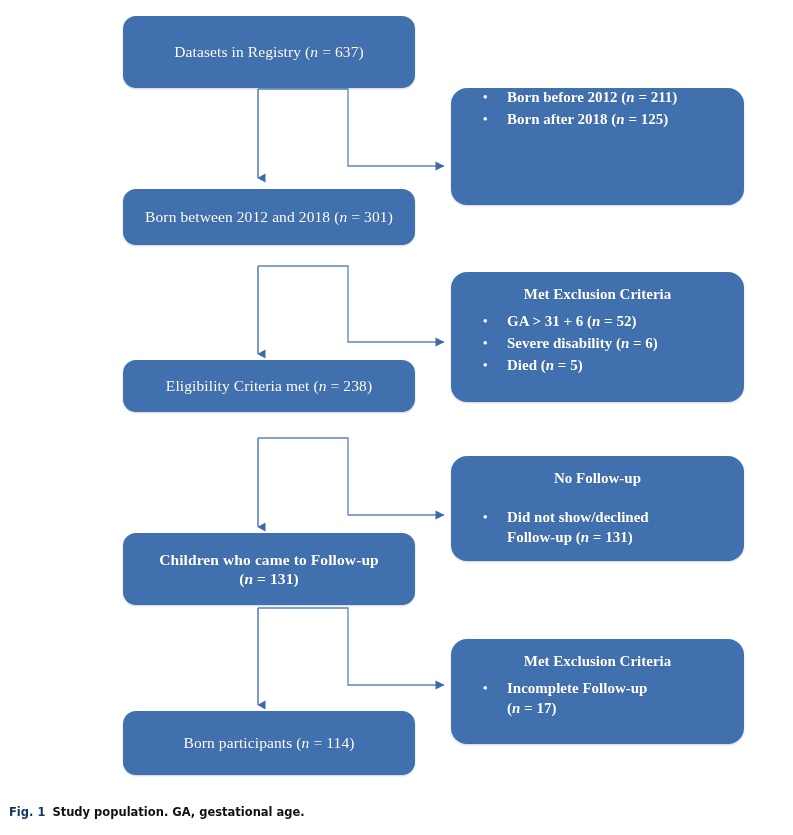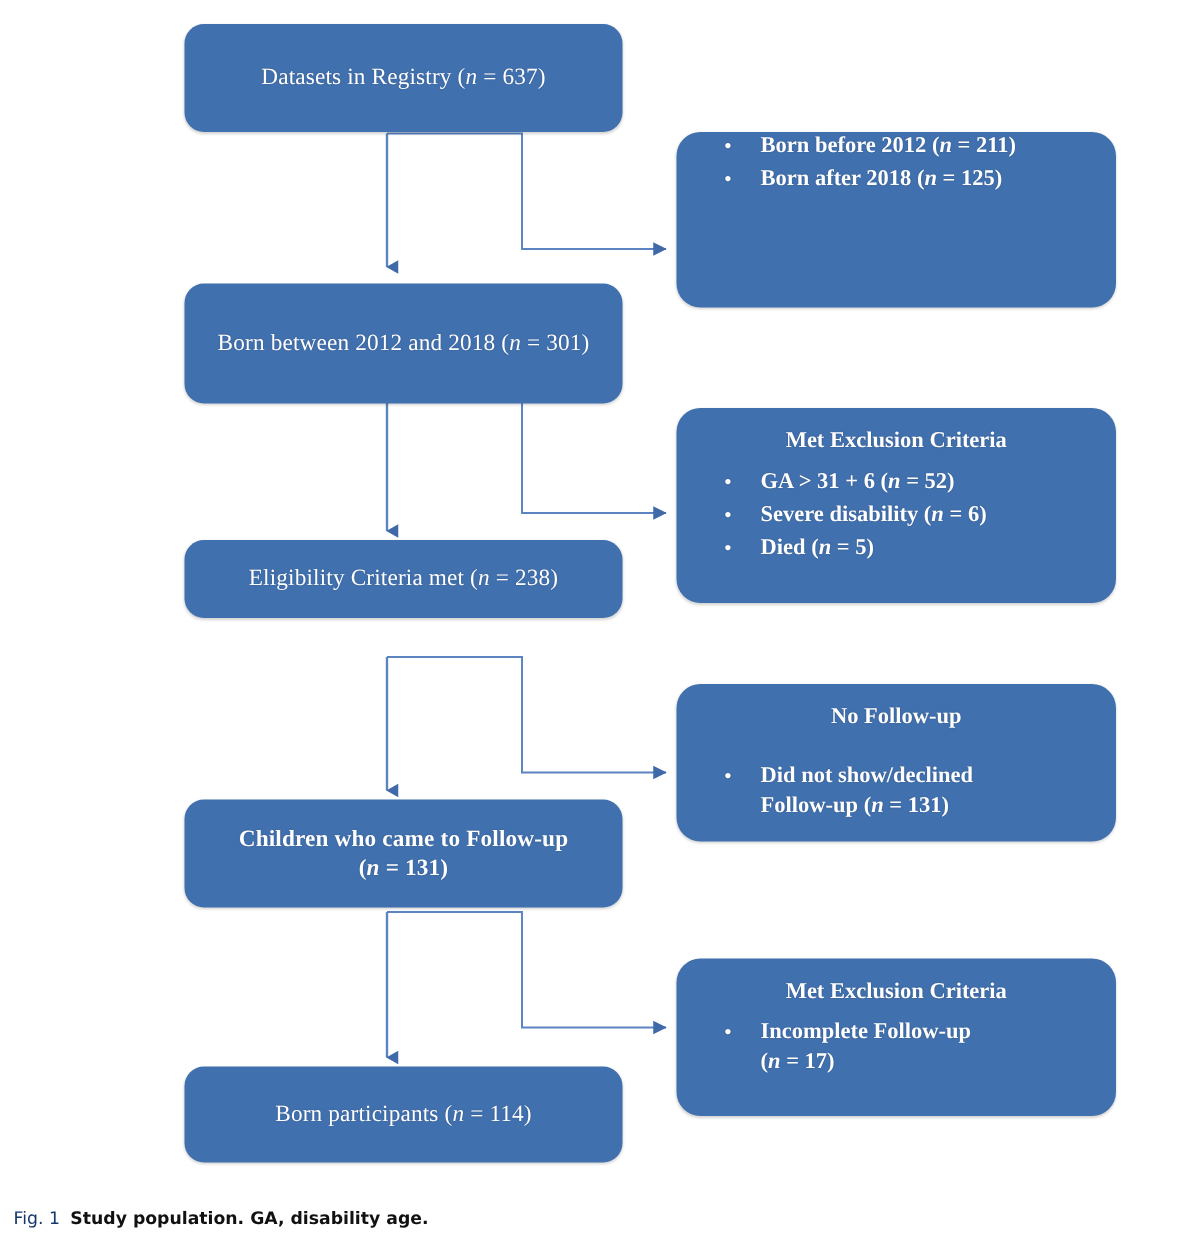--- a/index.html
+++ b/index.html
@@ -154,7 +154,7 @@
     </div>
   </div>
 
-  <div class="node primary" style="left:123px; top:189px; width:292px; height:80px;">
+  <div class="node primary" style="left:123px; top:189px; width:292px; height:56px;">
     <div class="node-line">
       <span>Born between 2012 and 2018 (</span><span class="it">n</span><span> = 301)</span>
     </div>

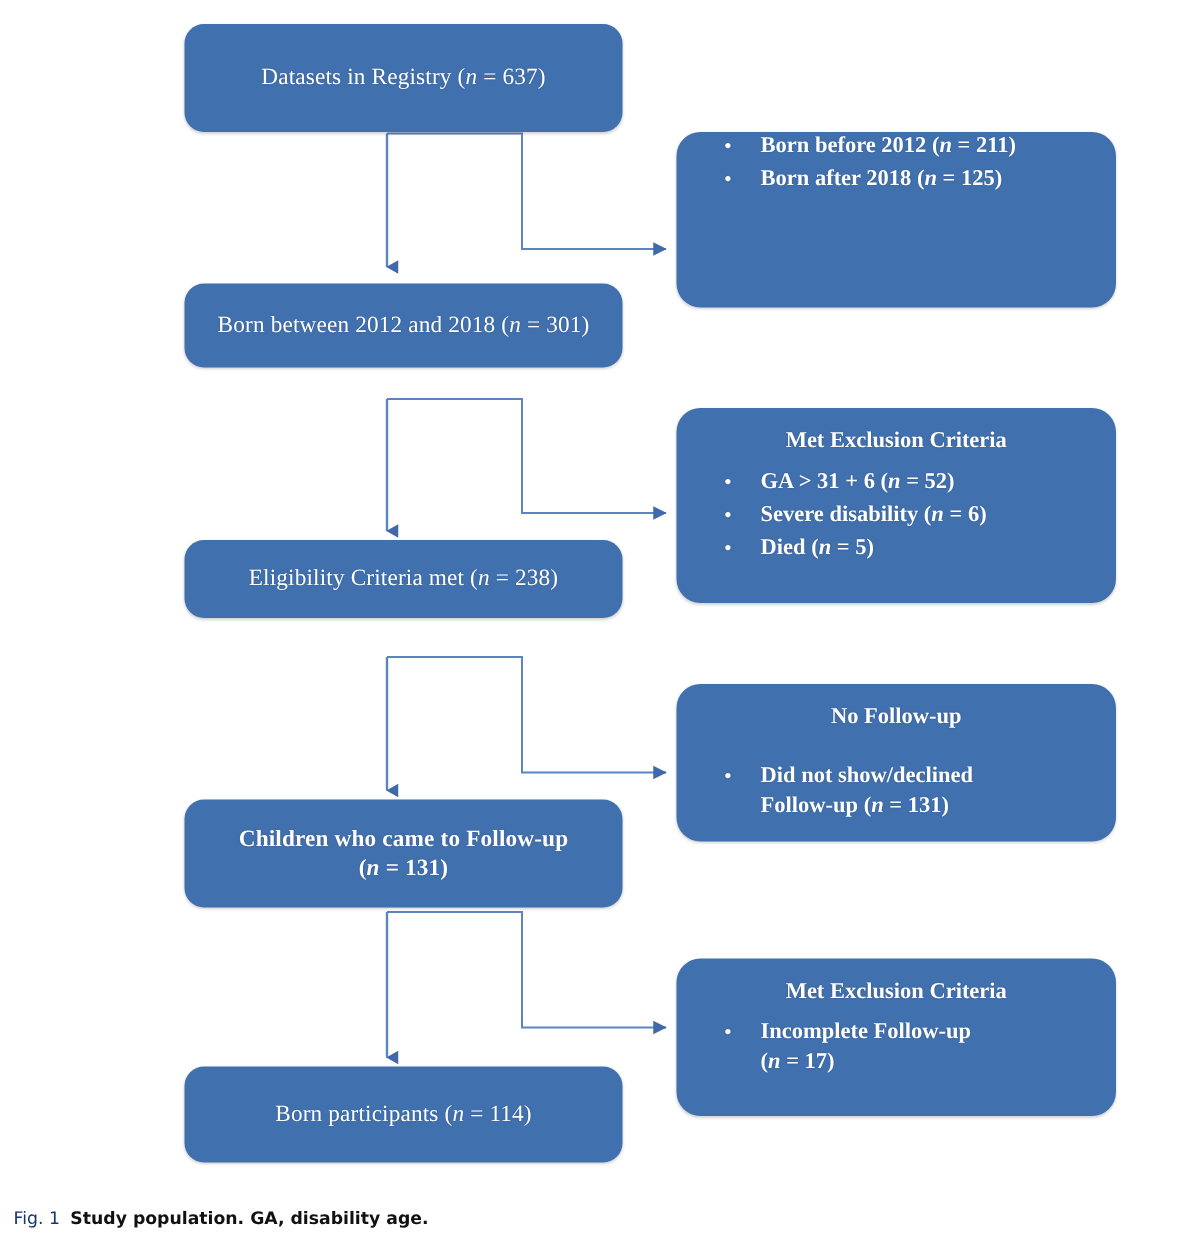--- a/index.html
+++ b/index.html
@@ -105,7 +105,7 @@
     white-space: nowrap;
   }
   .caption .figlabel {
-    font-weight: normal;
+    font-weight: bold;
     color: #14366b;
     margin-right: 7px;
     text-align: right;

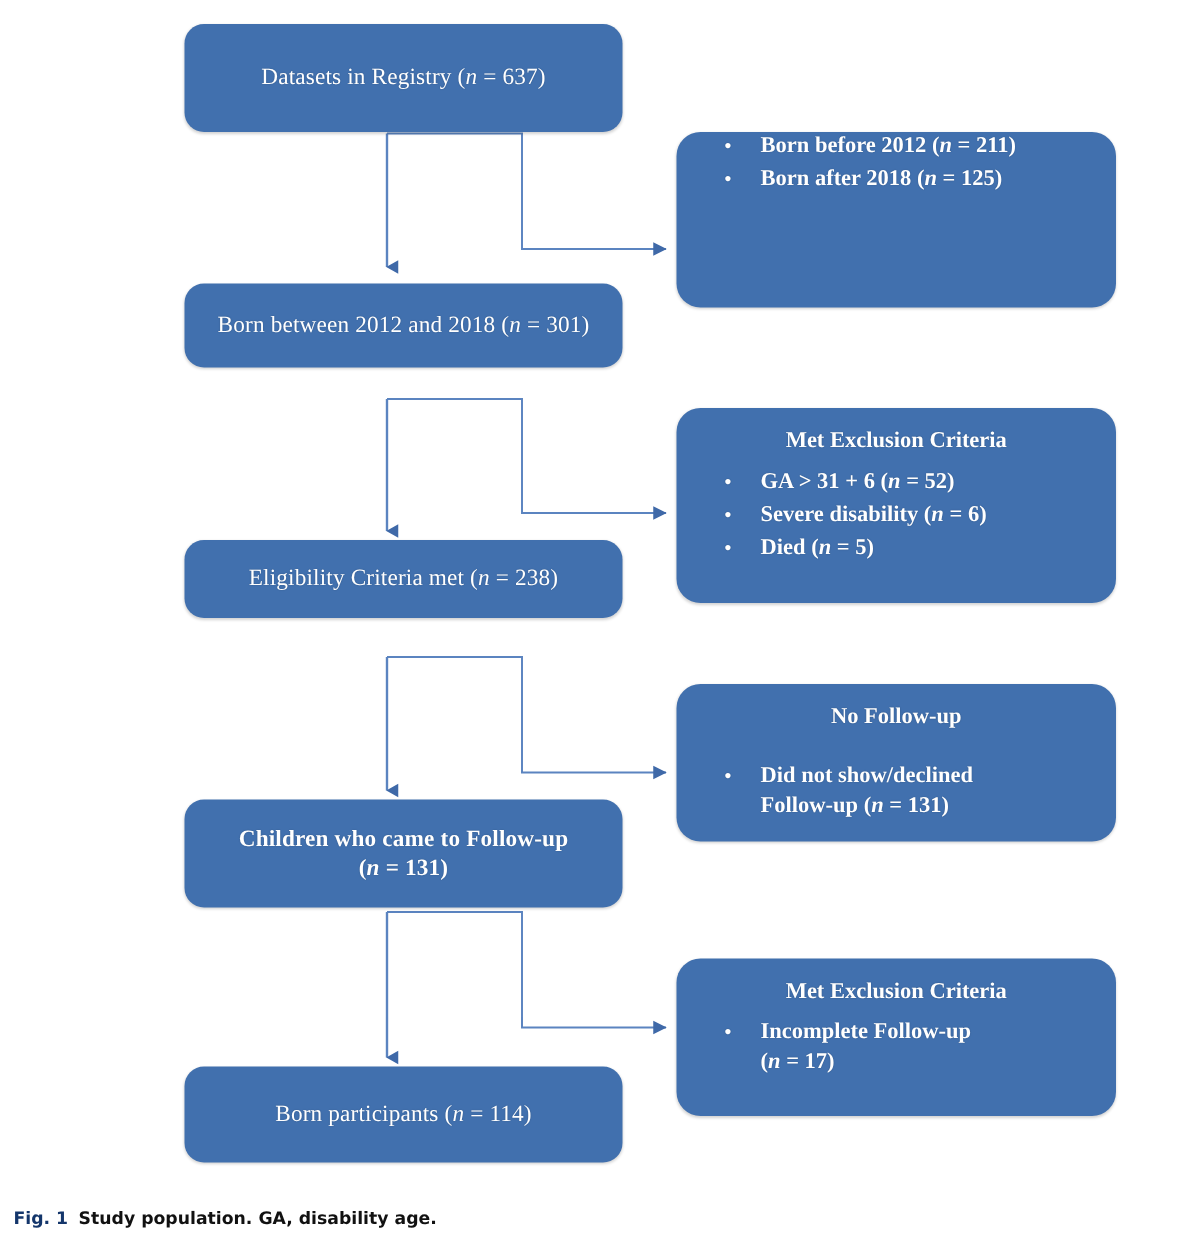--- a/index.html
+++ b/index.html
@@ -224,7 +224,7 @@
   </div>
 
   <div class="caption">
-    <span class="figlabel">Fig. 1</span><span class="captext">Study population. GA, disability age.</span>
+    <span class="figlabel">Fig. 1</span><span class="captext">Study population. GA, gestational age.</span>
   </div>
 
 </div>

